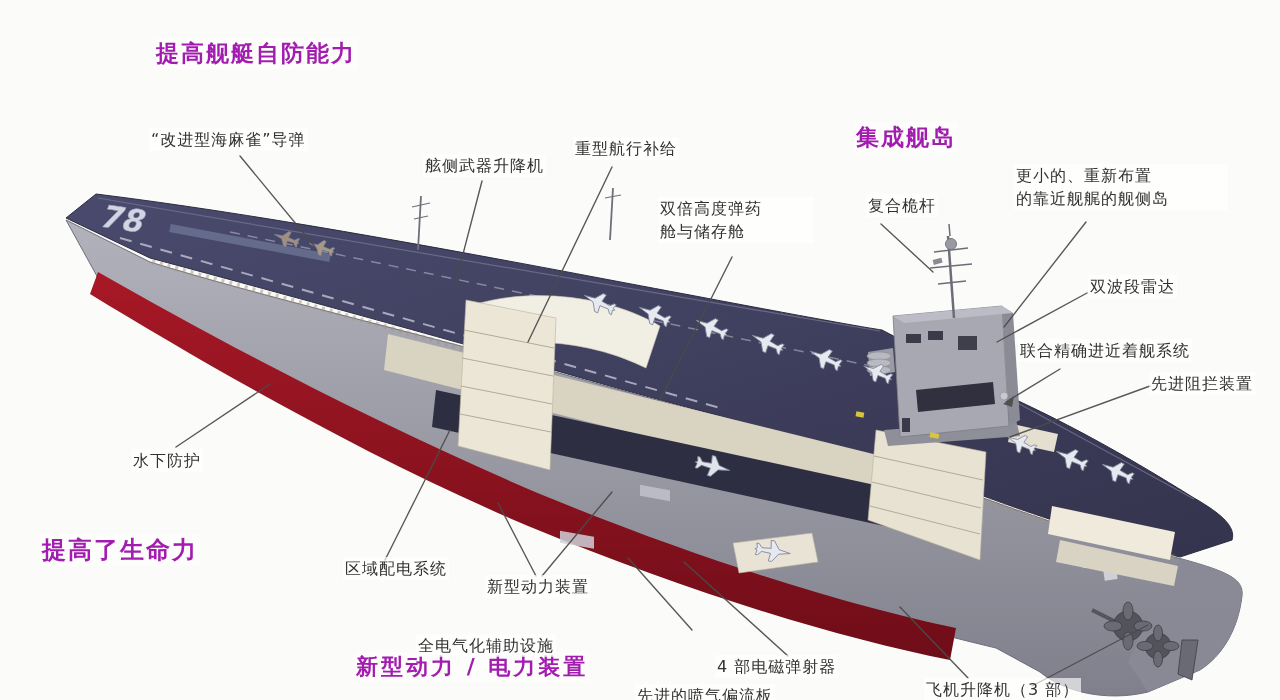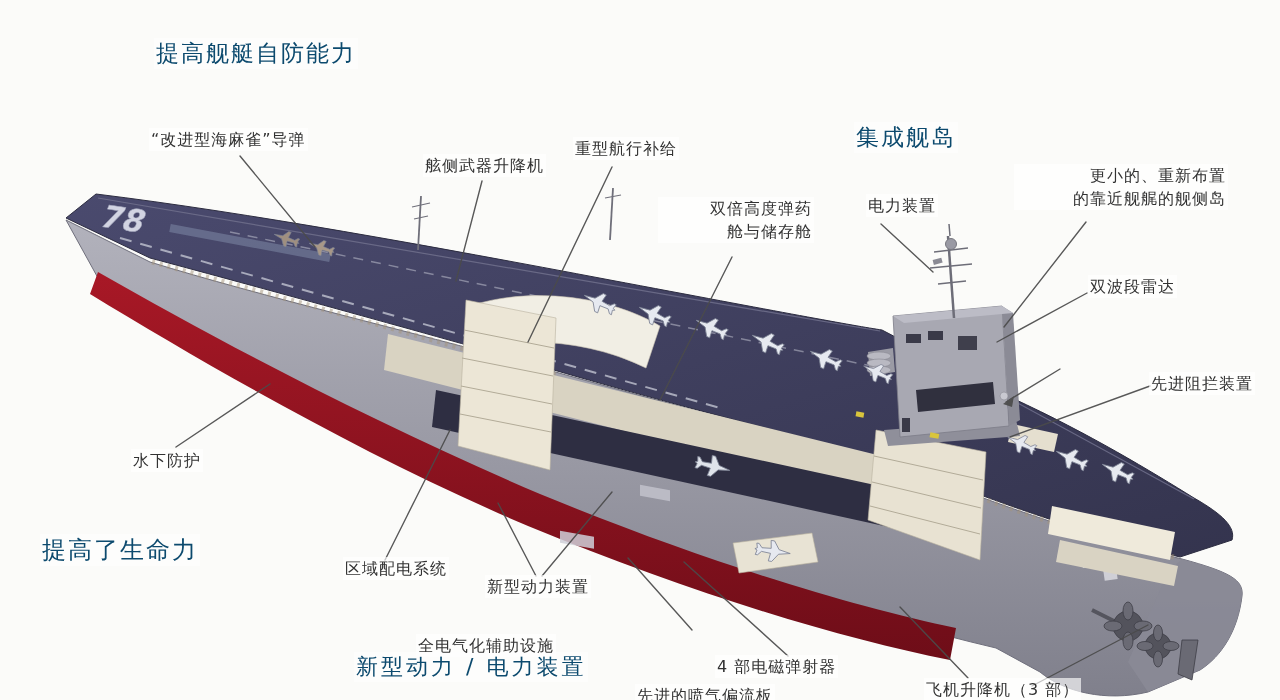--- a/index.html
+++ b/index.html
@@ -10,7 +10,7 @@
        letter-spacing:1px;white-space:nowrap;line-height:1.45;
        background:rgba(255,255,255,.65);padding:0 2px;}
   .block{text-align:right;white-space:normal;}
-  .title{position:absolute;font-size:23px;font-weight:400;color:#0c4a6e;
+  .title{position:absolute;font-size:23px;font-weight:700;color:#a21caf;
          letter-spacing:2px;white-space:nowrap;
          background:rgba(255,255,255,.55);padding:0 2px;}
   .title.big{font-size:22px;letter-spacing:3px;}

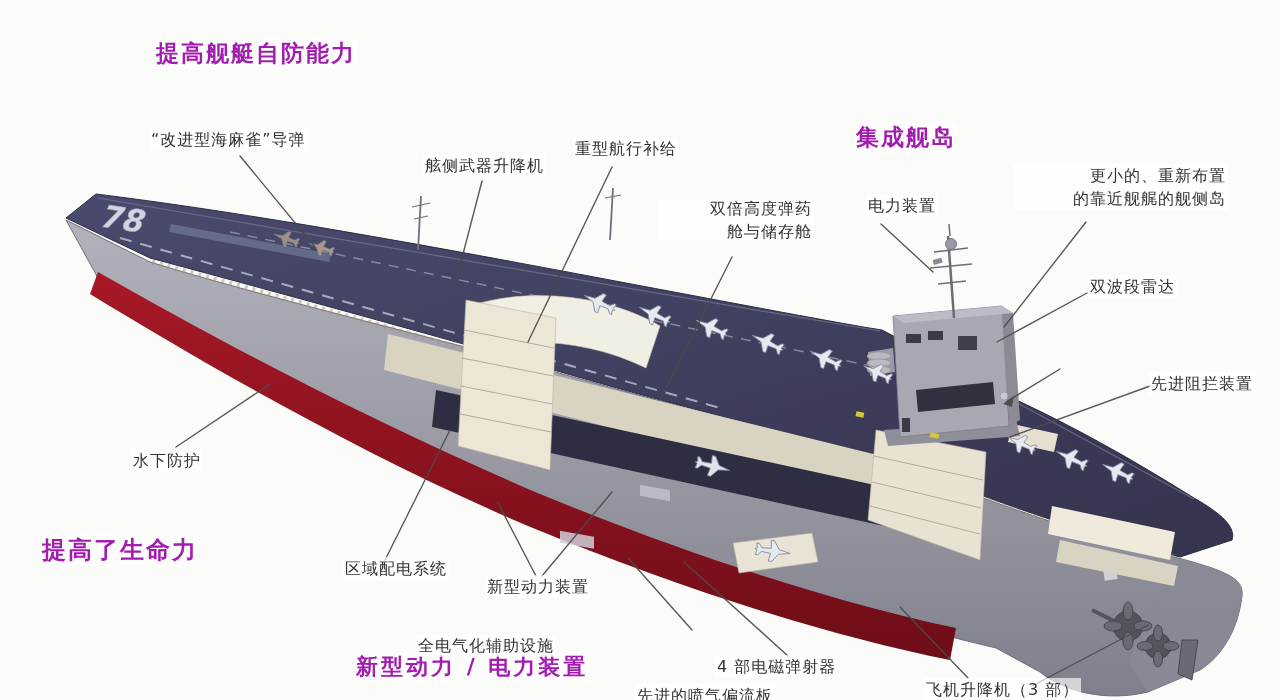--- a/index.html
+++ b/index.html
@@ -9,7 +9,7 @@
   .lbl{position:absolute;font-size:16px;font-weight:400;color:#323232;
        letter-spacing:1px;white-space:nowrap;line-height:1.45;
        background:rgba(255,255,255,.65);padding:0 2px;}
-  .block{text-align:right;white-space:normal;}
+  .block{text-align:left;white-space:normal;}
   .title{position:absolute;font-size:23px;font-weight:700;color:#a21caf;
          letter-spacing:2px;white-space:nowrap;
          background:rgba(255,255,255,.55);padding:0 2px;}

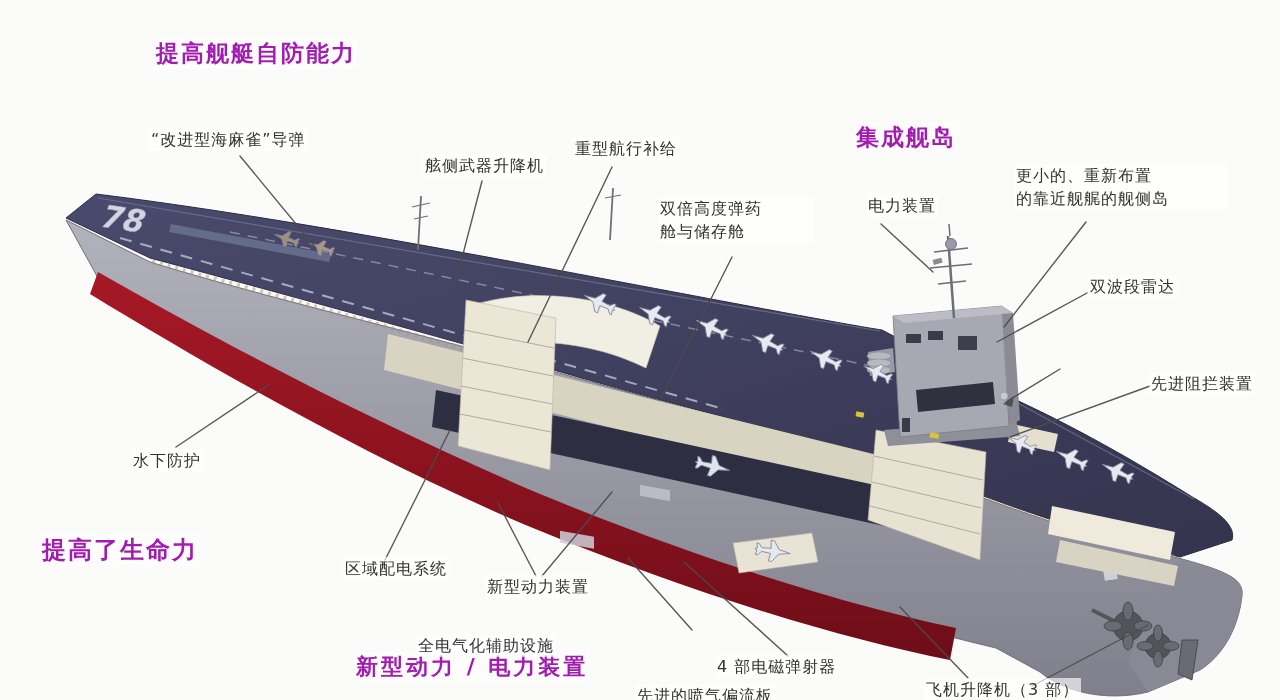--- a/index.html
+++ b/index.html
@@ -196,7 +196,7 @@
   <span>双倍高度弹药</span><br>
   <span>舱与储存舱</span>
 </div>
-<div class="lbl" style="left:866px;top:194px">电力装置</div>
+<div class="lbl" style="left:866px;top:194px">复合桅杆</div>
 <div class="lbl block" style="left:1014px;top:164px;width:210px">
   <span>更小的、重新布置</span><br>
   <span>的靠近舰艉的舰侧岛</span>

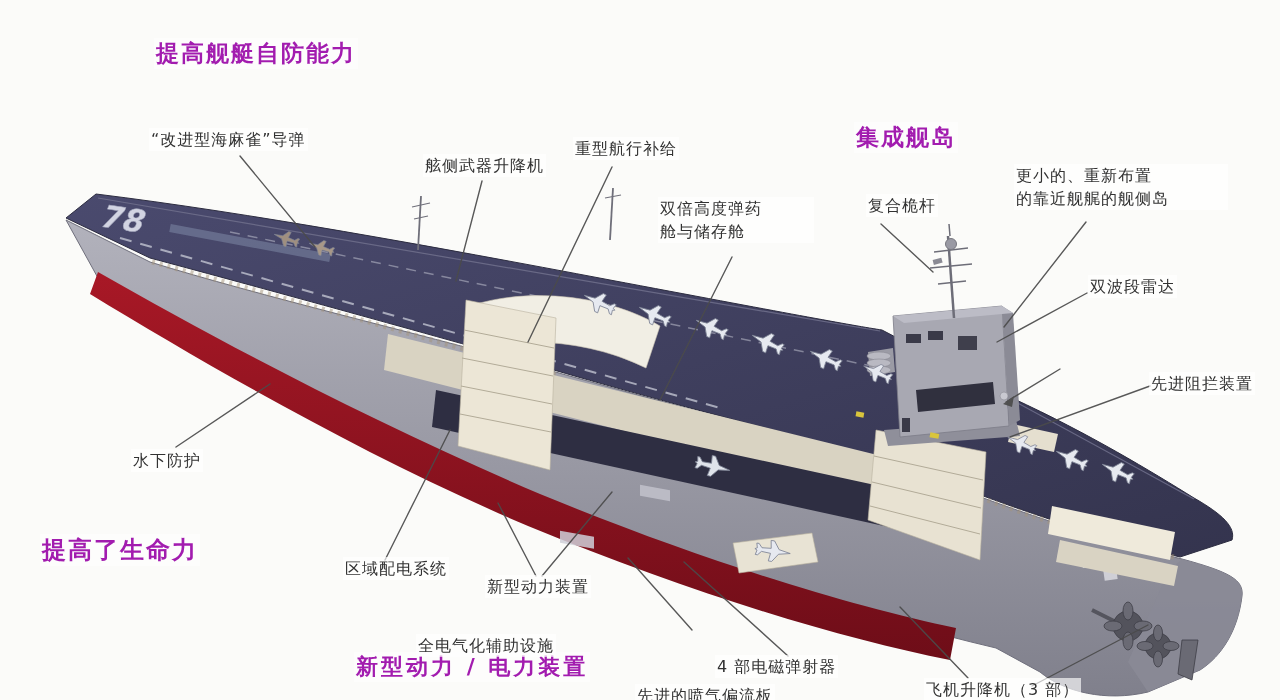--- a/index.html
+++ b/index.html
@@ -202,6 +202,7 @@
   <span>的靠近舰艉的舰侧岛</span>
 </div>
 <div class="lbl" style="left:1088px;top:275px">双波段雷达</div>
+<div class="lbl" style="left:1018px;top:339px">联合精确进近着舰系统</div>
 <div class="lbl" style="left:1149px;top:372px">先进阻拦装置</div>
 <div class="lbl" style="left:131px;top:449px">水下防护</div>
 <div class="lbl" style="left:343px;top:557px">区域配电系统</div>

